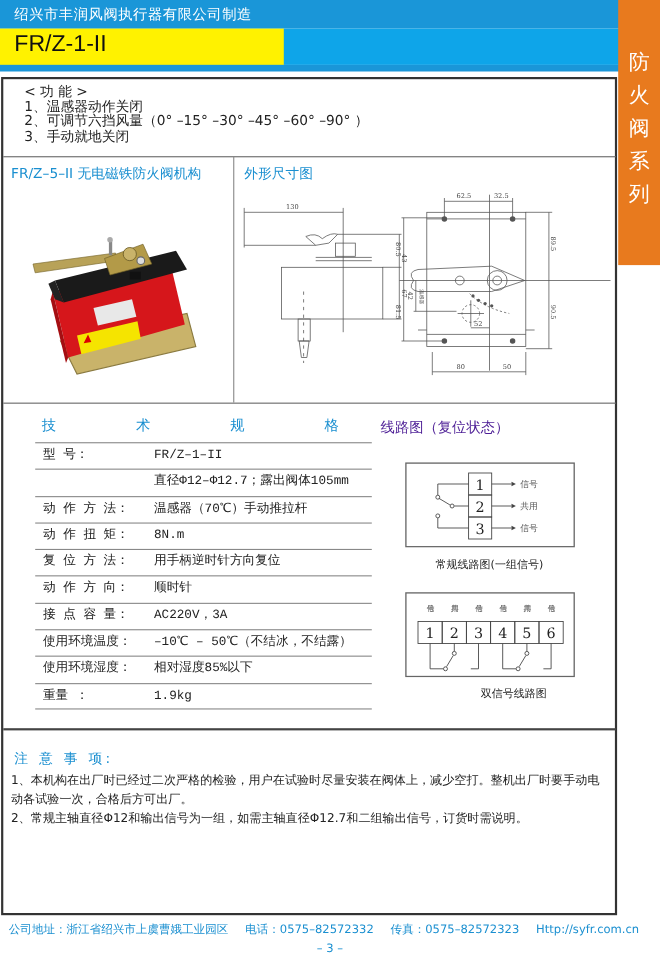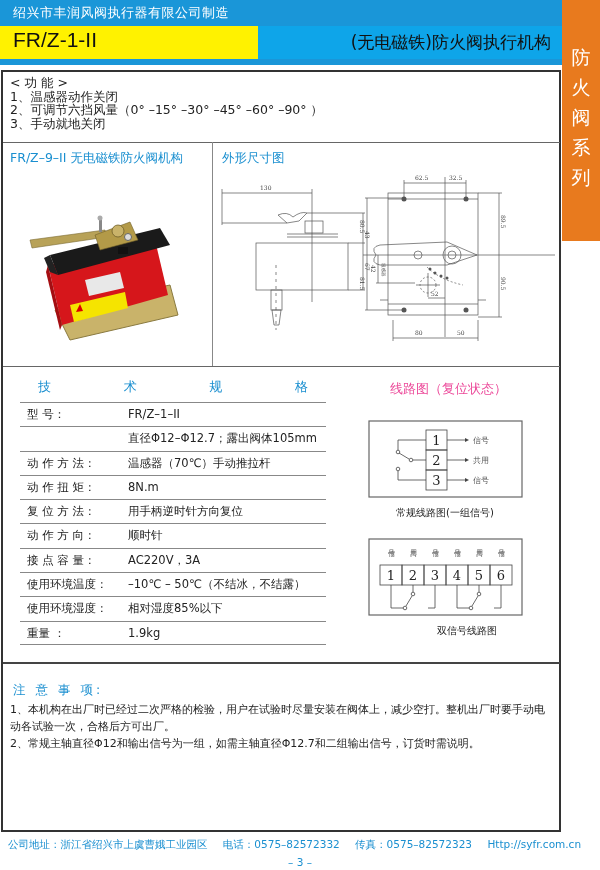--- a/index.html
+++ b/index.html
@@ -64,7 +64,6 @@
 <div class="hdr-mid">
   <div class="yellow"></div>
   <span class="model">FR/Z-1-II</span>
-  <span class="subtitle">(无电磁铁)防火阀执行机构</span>
 </div>
 <div class="hdr-bot"></div>
 

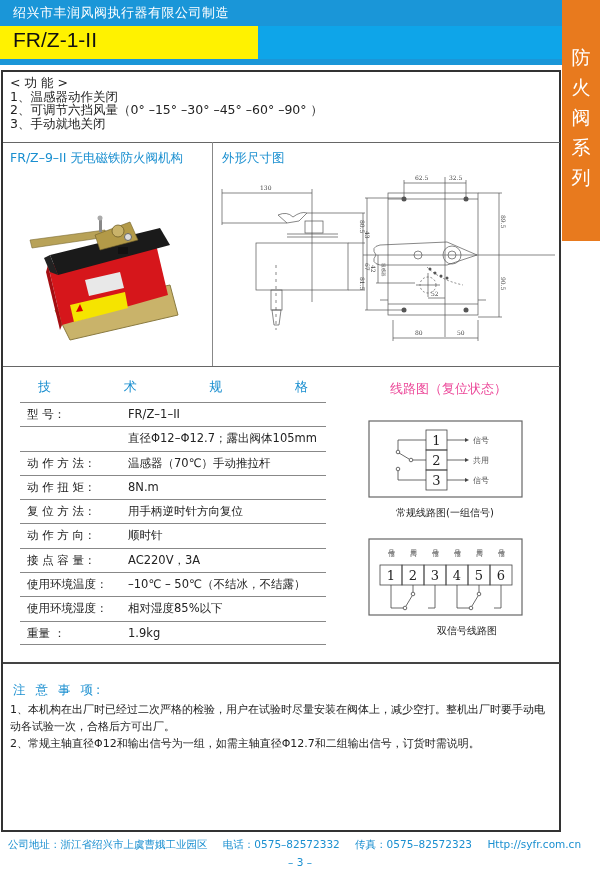--- a/index.html
+++ b/index.html
@@ -24,7 +24,7 @@
   .hline { position: absolute; left: 0; height: 1px; background: #666; }
 
   .func { position: absolute; left: 10px; top: 76px; font-size: 12.5px; line-height: 13.5px; color: #222; }
-  .func div { white-space: nowrap; }
+  .func div { white-space: nowrap; margin-left: 12px; }
 
   .sec-title { position: absolute; font-size: 12.5px; color: #1a8fd0; white-space: nowrap; }
 

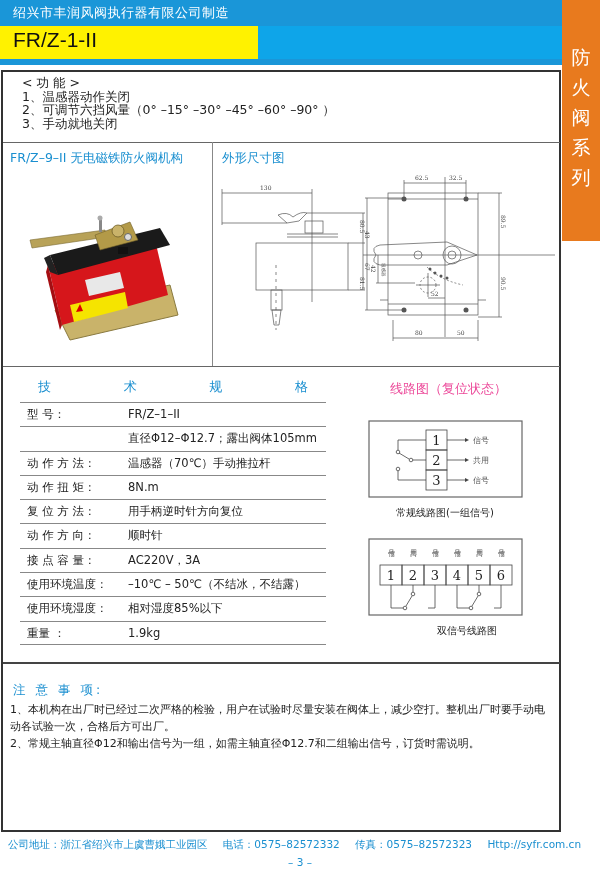--- a/index.html
+++ b/index.html
@@ -90,7 +90,7 @@
   <div>3、手动就地关闭</div>
 </div>
 
-<div class="sec-title" style="left:10px; top:150px;">FR/Z–9–II 无电磁铁防火阀机构</div>
+<div class="sec-title" style="left:10px; top:150px;">FR/Z–5–II 无电磁铁防火阀机构</div>
 <div class="sec-title" style="left:222px; top:150px;font-family:Liberation Mono, monospace;">外形尺寸图</div>
 
 <svg class="photo" viewBox="0 0 180 150">

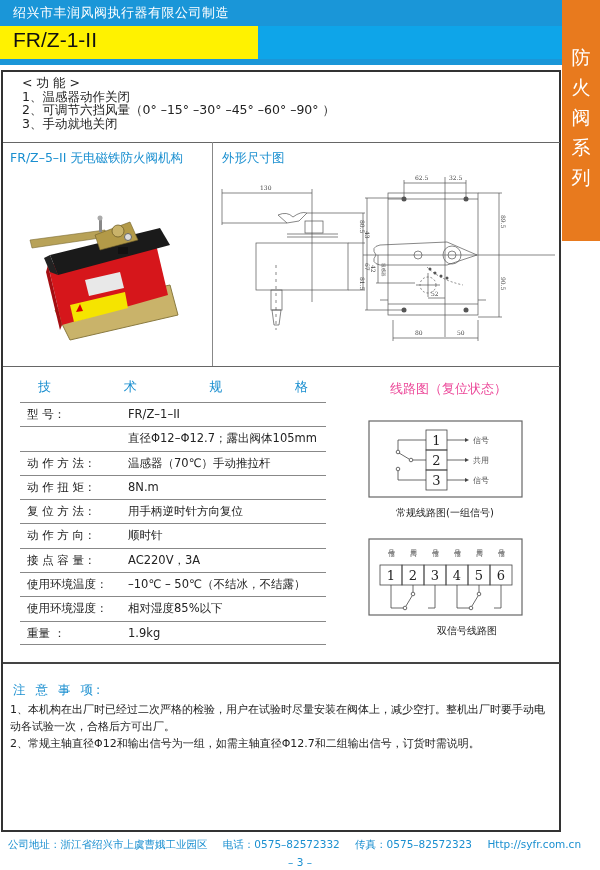--- a/index.html
+++ b/index.html
@@ -42,7 +42,7 @@
   .spec-row .v { position: absolute; left: 108px; color: #222; }
 
   
-  .wire-title { position: absolute; left: 346px; top: 380px; font-size: 13px; color: #ec4899; margin-left: 44px; }
+  .wire-title { position: absolute; left: 346px; top: 380px; font-size: 13px; color: #4c1d95; }
   .caption { position: absolute; font-size: 10px; color: #222; white-space: nowrap; }
 
   

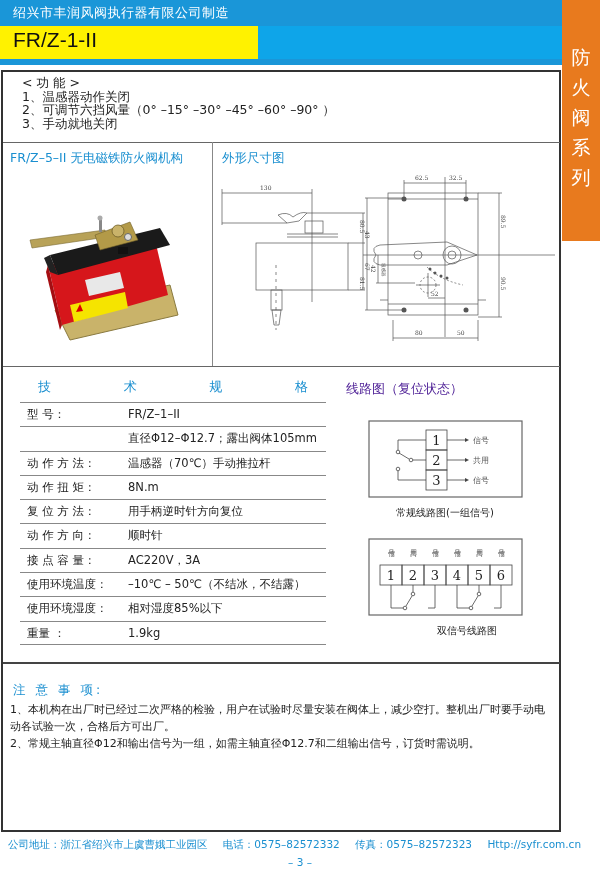--- a/index.html
+++ b/index.html
@@ -35,7 +35,7 @@
 
   
   .spec-head { position: absolute; left: 38px; top: 378px; width: 270px; display: flex; justify-content: space-between; color: #1a8fd0; font-size: 13px; }
-  .spec-table { position: absolute; left: 20px; top: 402px; width: 306px; }
+  .spec-table { position: absolute; left: 32px; top: 402px; width: 306px; font-family: Liberation Mono, monospace; }
   .spec-row { position: relative; height: 24.3px; border-top: 1.5px solid #888; font-size: 11.5px; line-height: 22px; white-space: nowrap; }
   .spec-row:last-child { border-bottom: 1.5px solid #888; }
   .spec-row .k { position: absolute; left: 7px; width: 96px; color: #222; letter-spacing: 0; }

